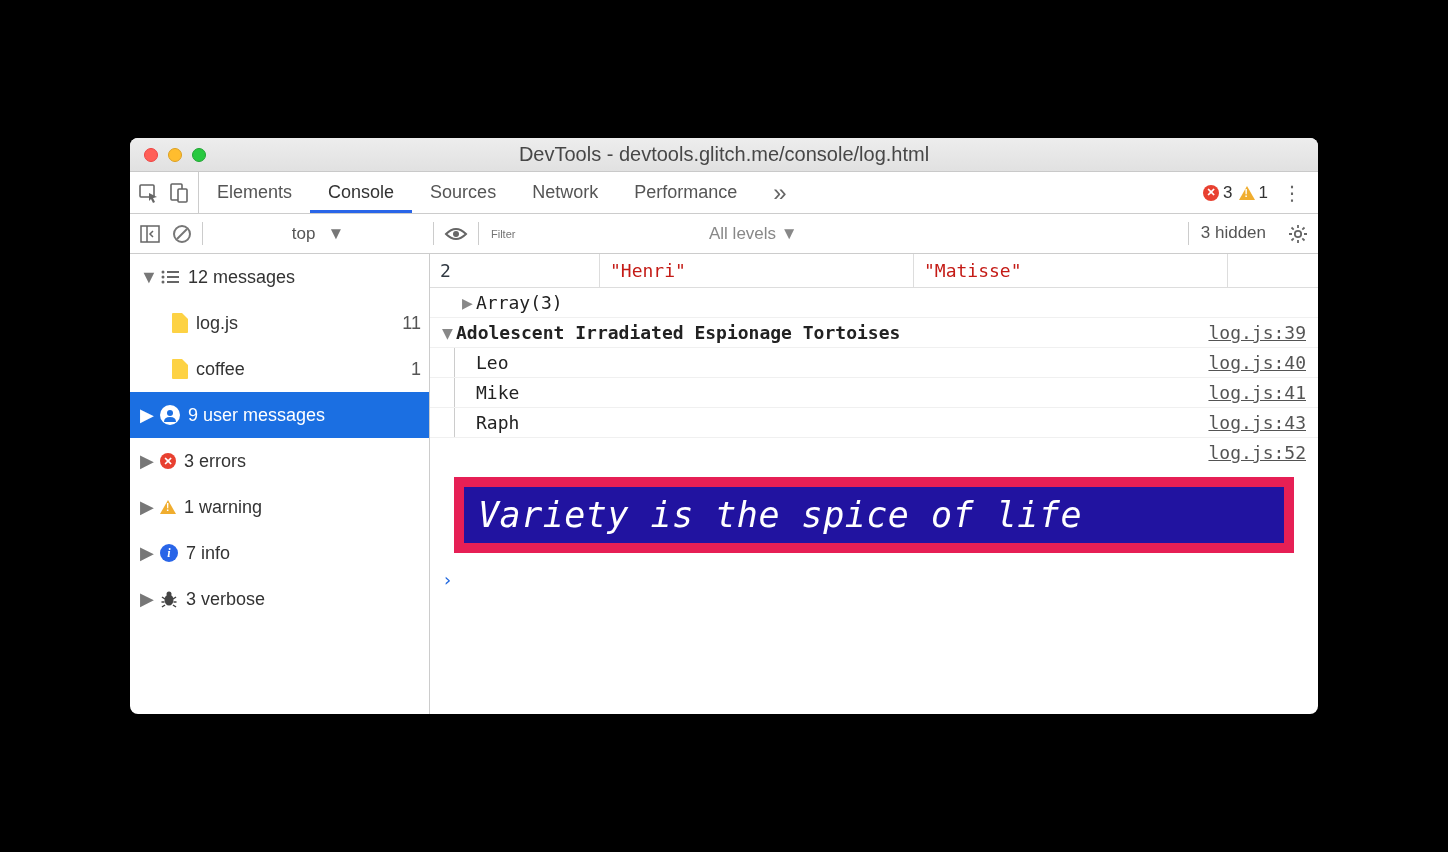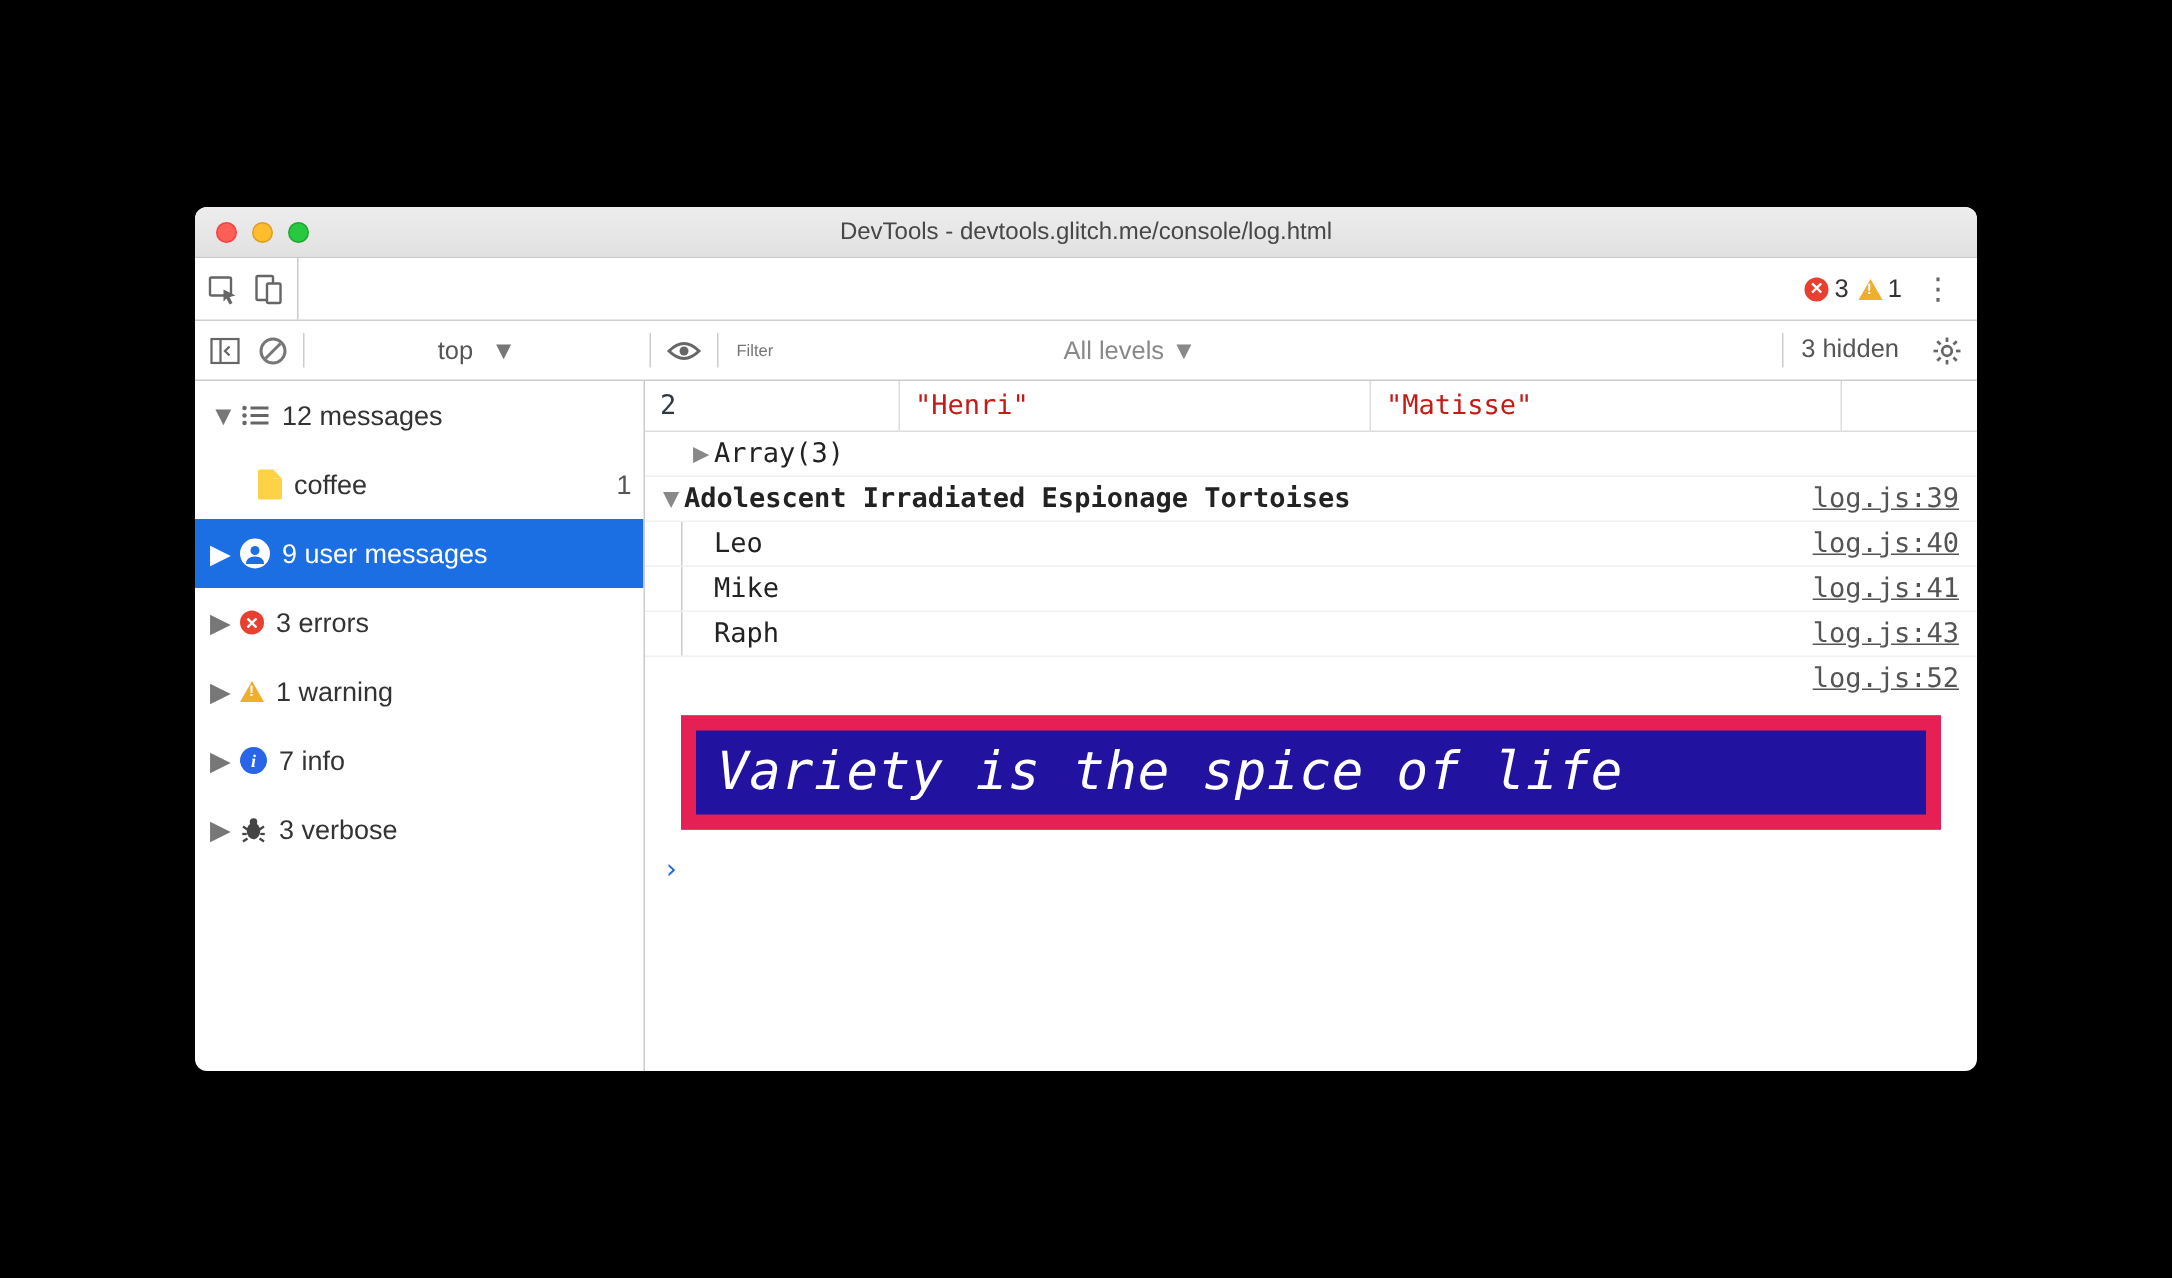--- a/index.html
+++ b/index.html
@@ -36,7 +36,7 @@
   .tl.green { background: #28c940; border: 1px solid #22a534; }
   .titlebar-title {
     position: absolute; left: 0; right: 0;
-    text-align: center; font-size: 16px; color: #474747;
+    text-align: center; font-size: 20px; color: #474747;
   }
   .tabs {
     display: flex; align-items: center; height: 42px;

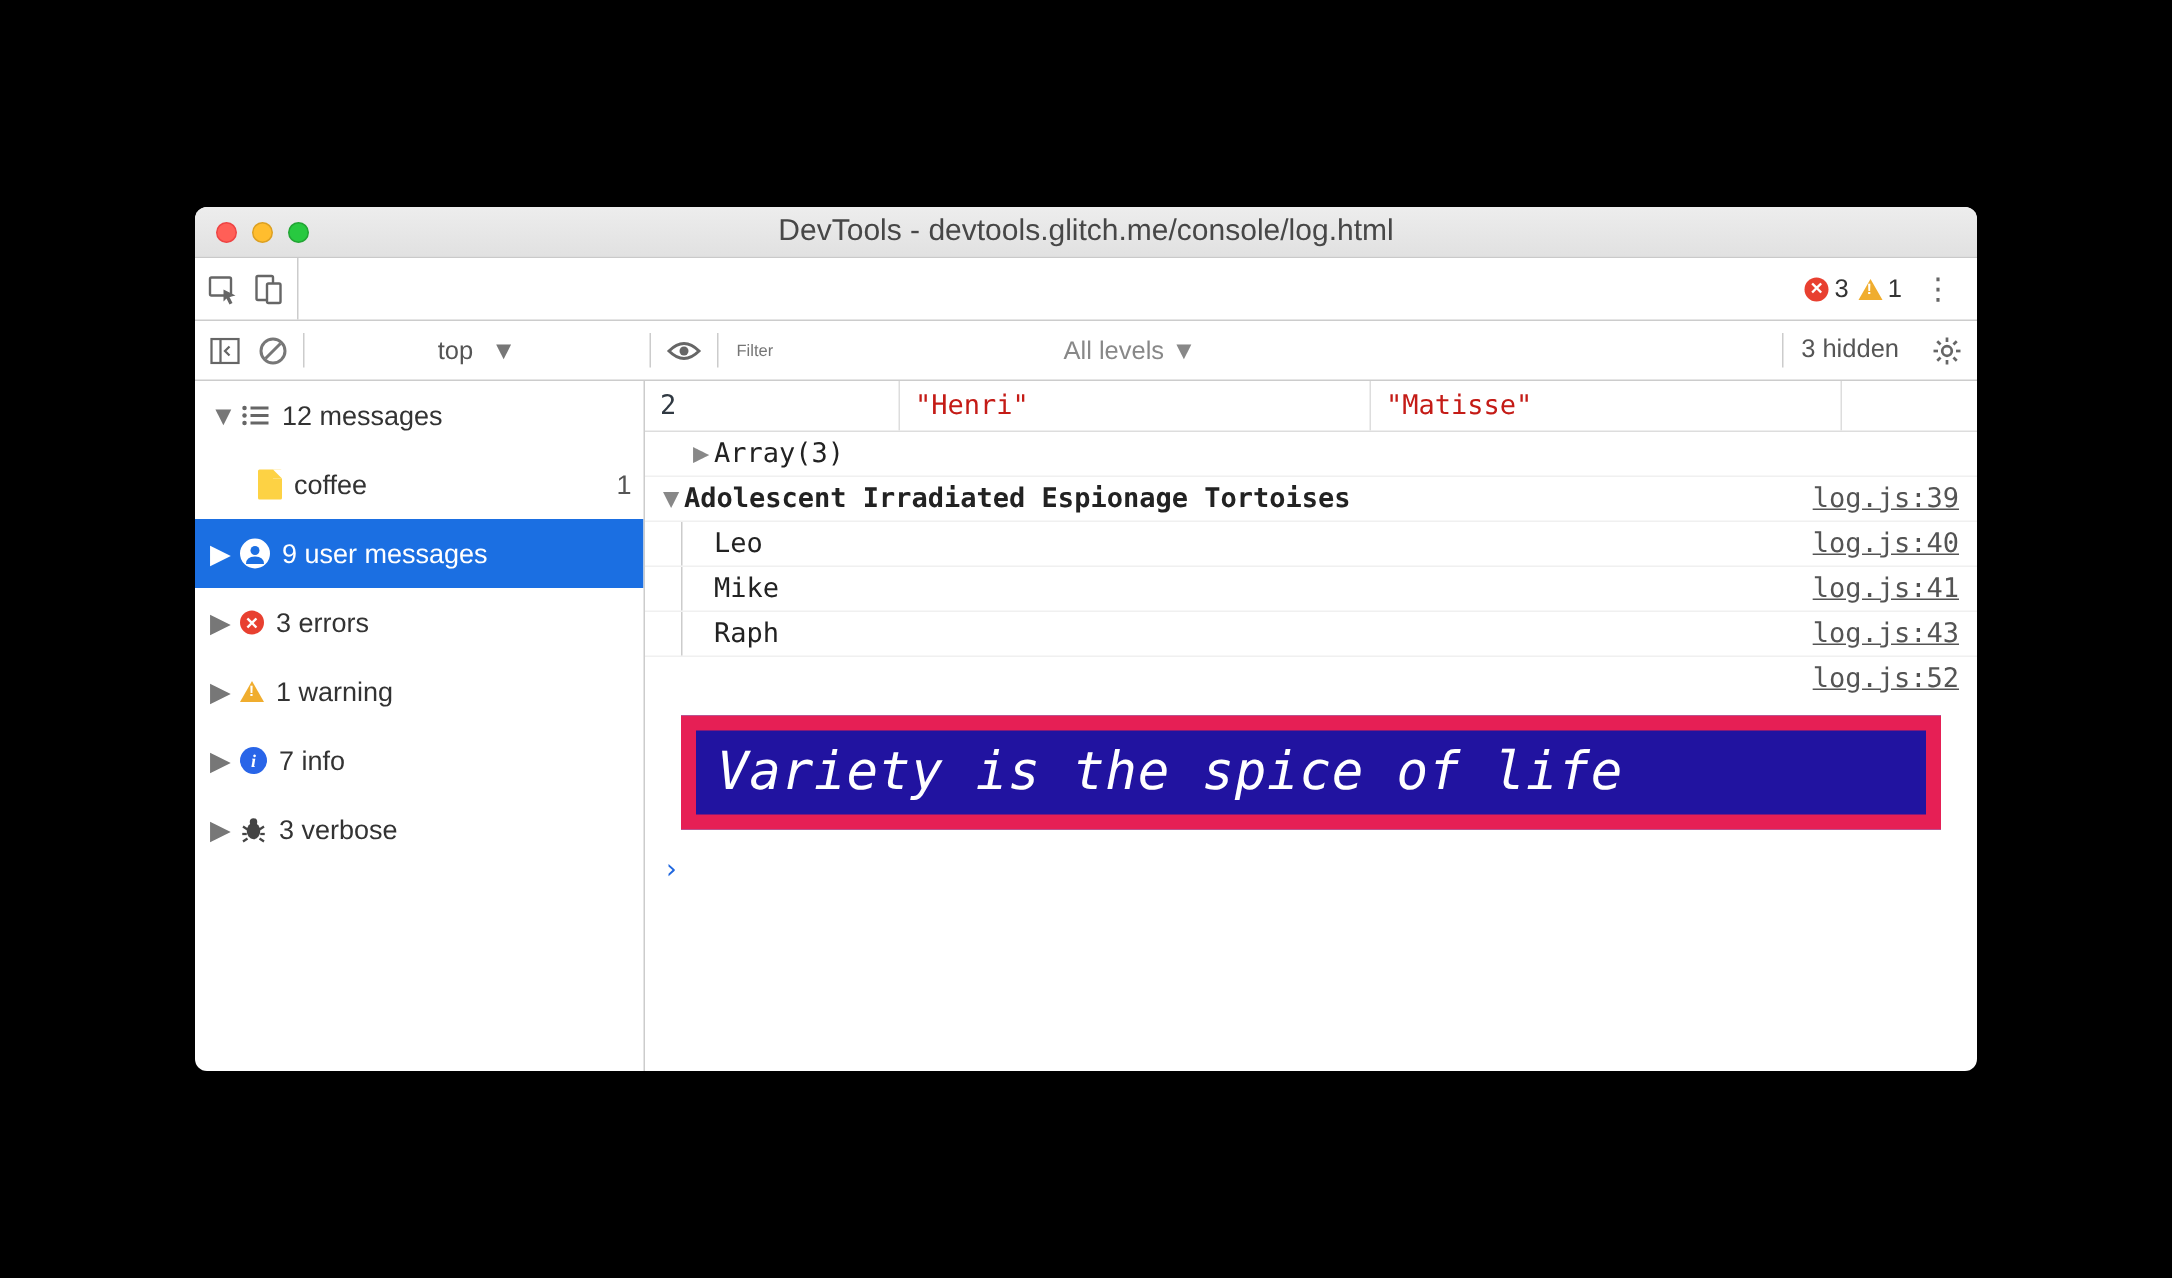--- a/index.html
+++ b/index.html
@@ -149,6 +149,14 @@
             <rect x="8" y="7" width="9" height="13" rx="1" fill="#fff" stroke="#666" stroke-width="1.6"></rect>
           </svg>
       </span>
+    </div>
+    <div class="tabs-panels">
+      <div class="tab">Elements</div>
+      <div class="tab active">Console</div>
+      <div class="tab">Sources</div>
+      <div class="tab">Network</div>
+      <div class="tab">Performance</div>
+      <div class="tab chev">»</div>
     </div>
     <div class="tabs-right">
       <span class="badge">

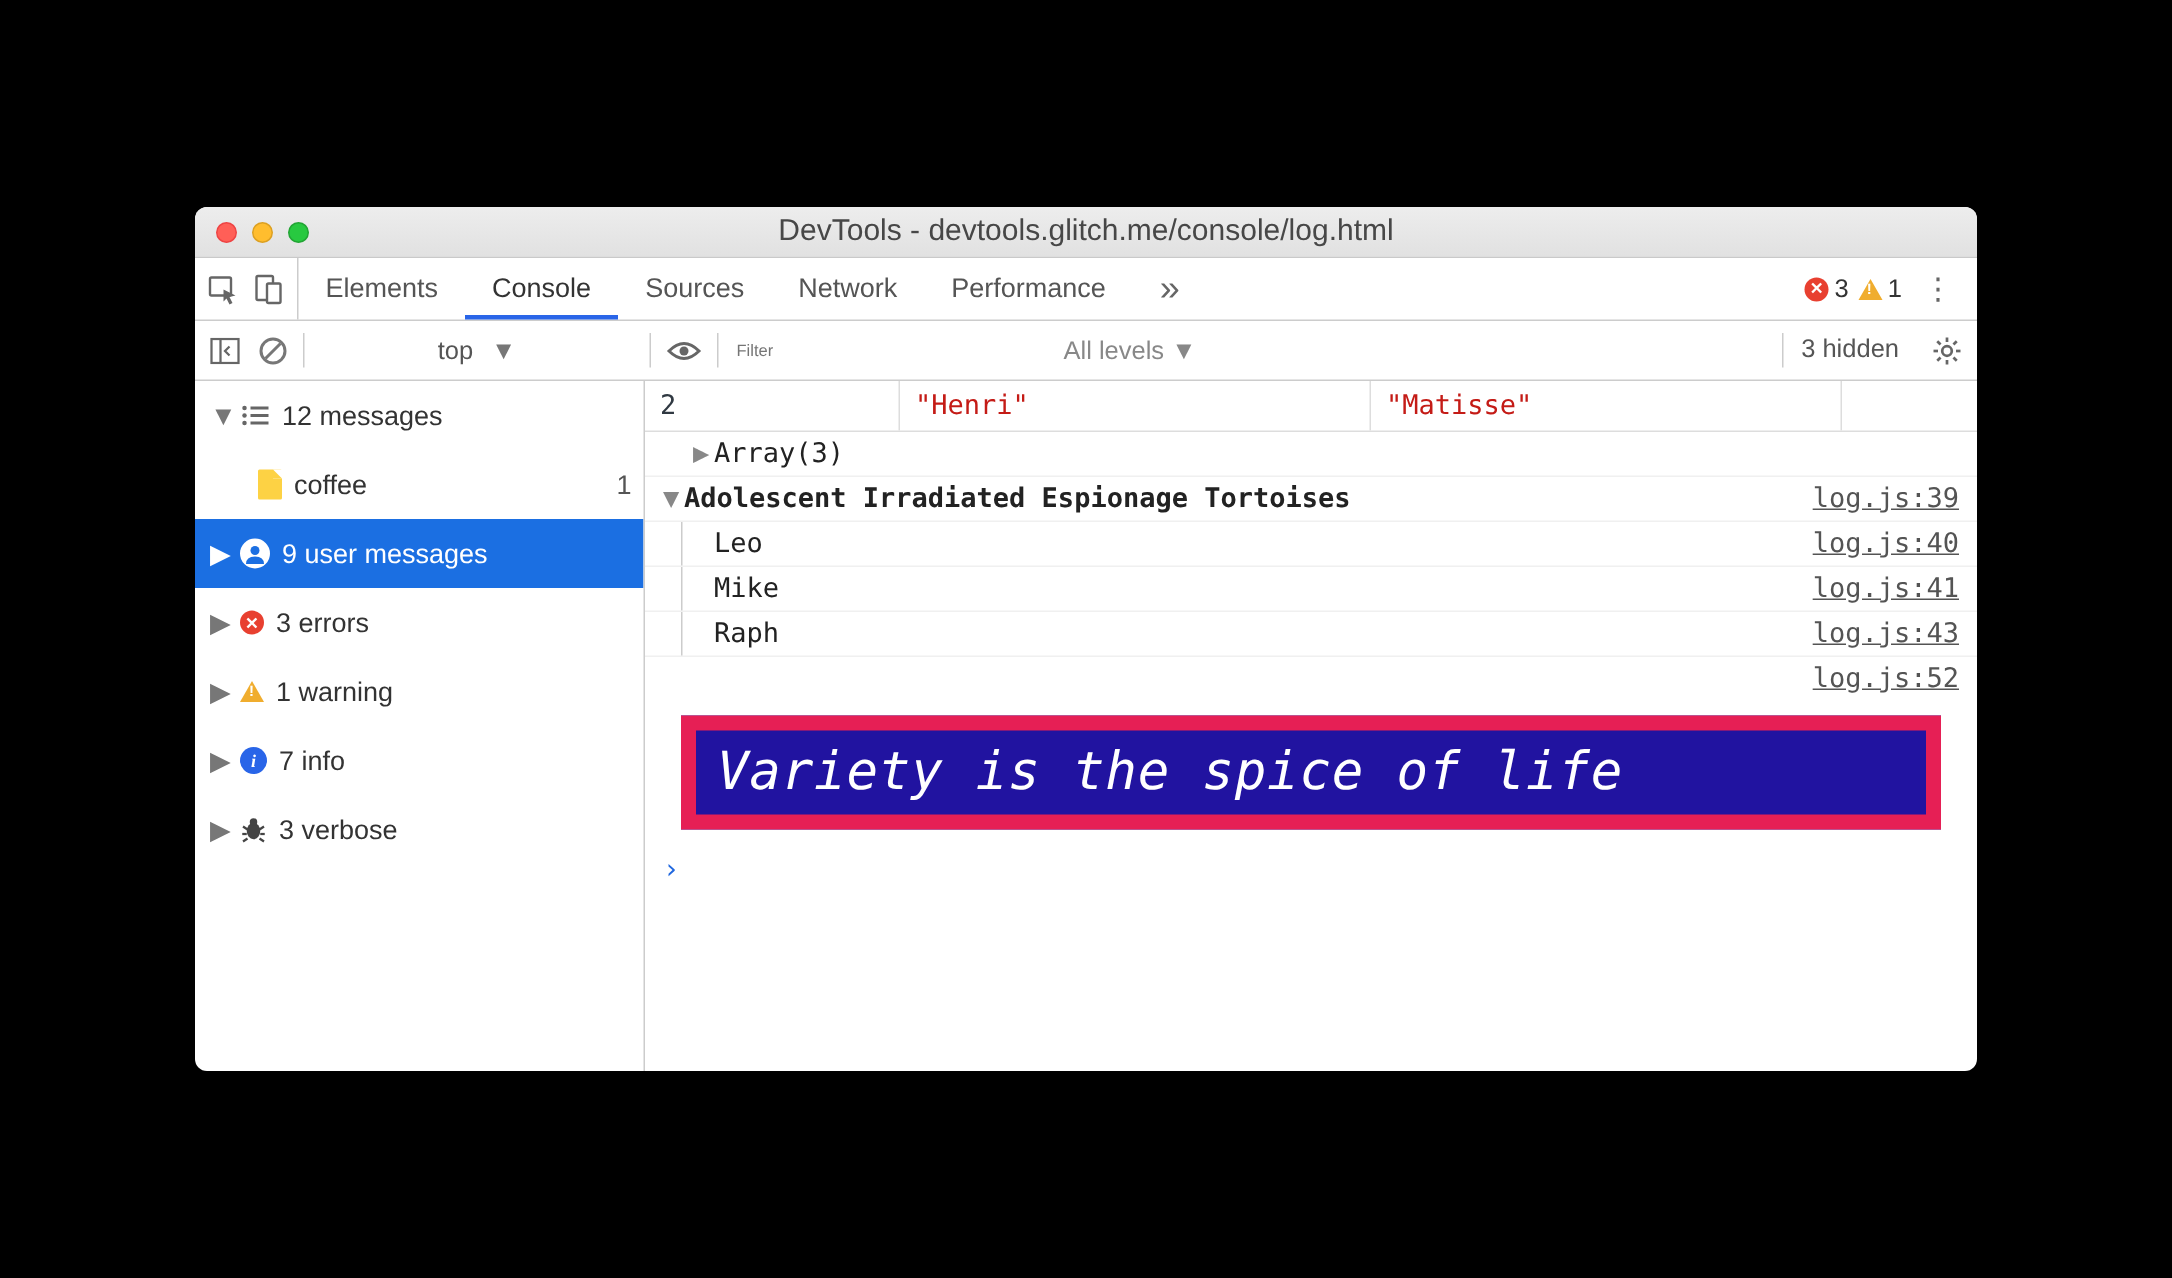--- a/index.html
+++ b/index.html
@@ -245,6 +245,11 @@
       </div>
       <div class="srow child">
         <span class="file-ico"></span>
+        <span class="lbl">log.js</span>
+        <span class="count">11</span>
+      </div>
+      <div class="srow child">
+        <span class="file-ico"></span>
         <span class="lbl">coffee</span>
         <span class="count">1</span>
       </div>

